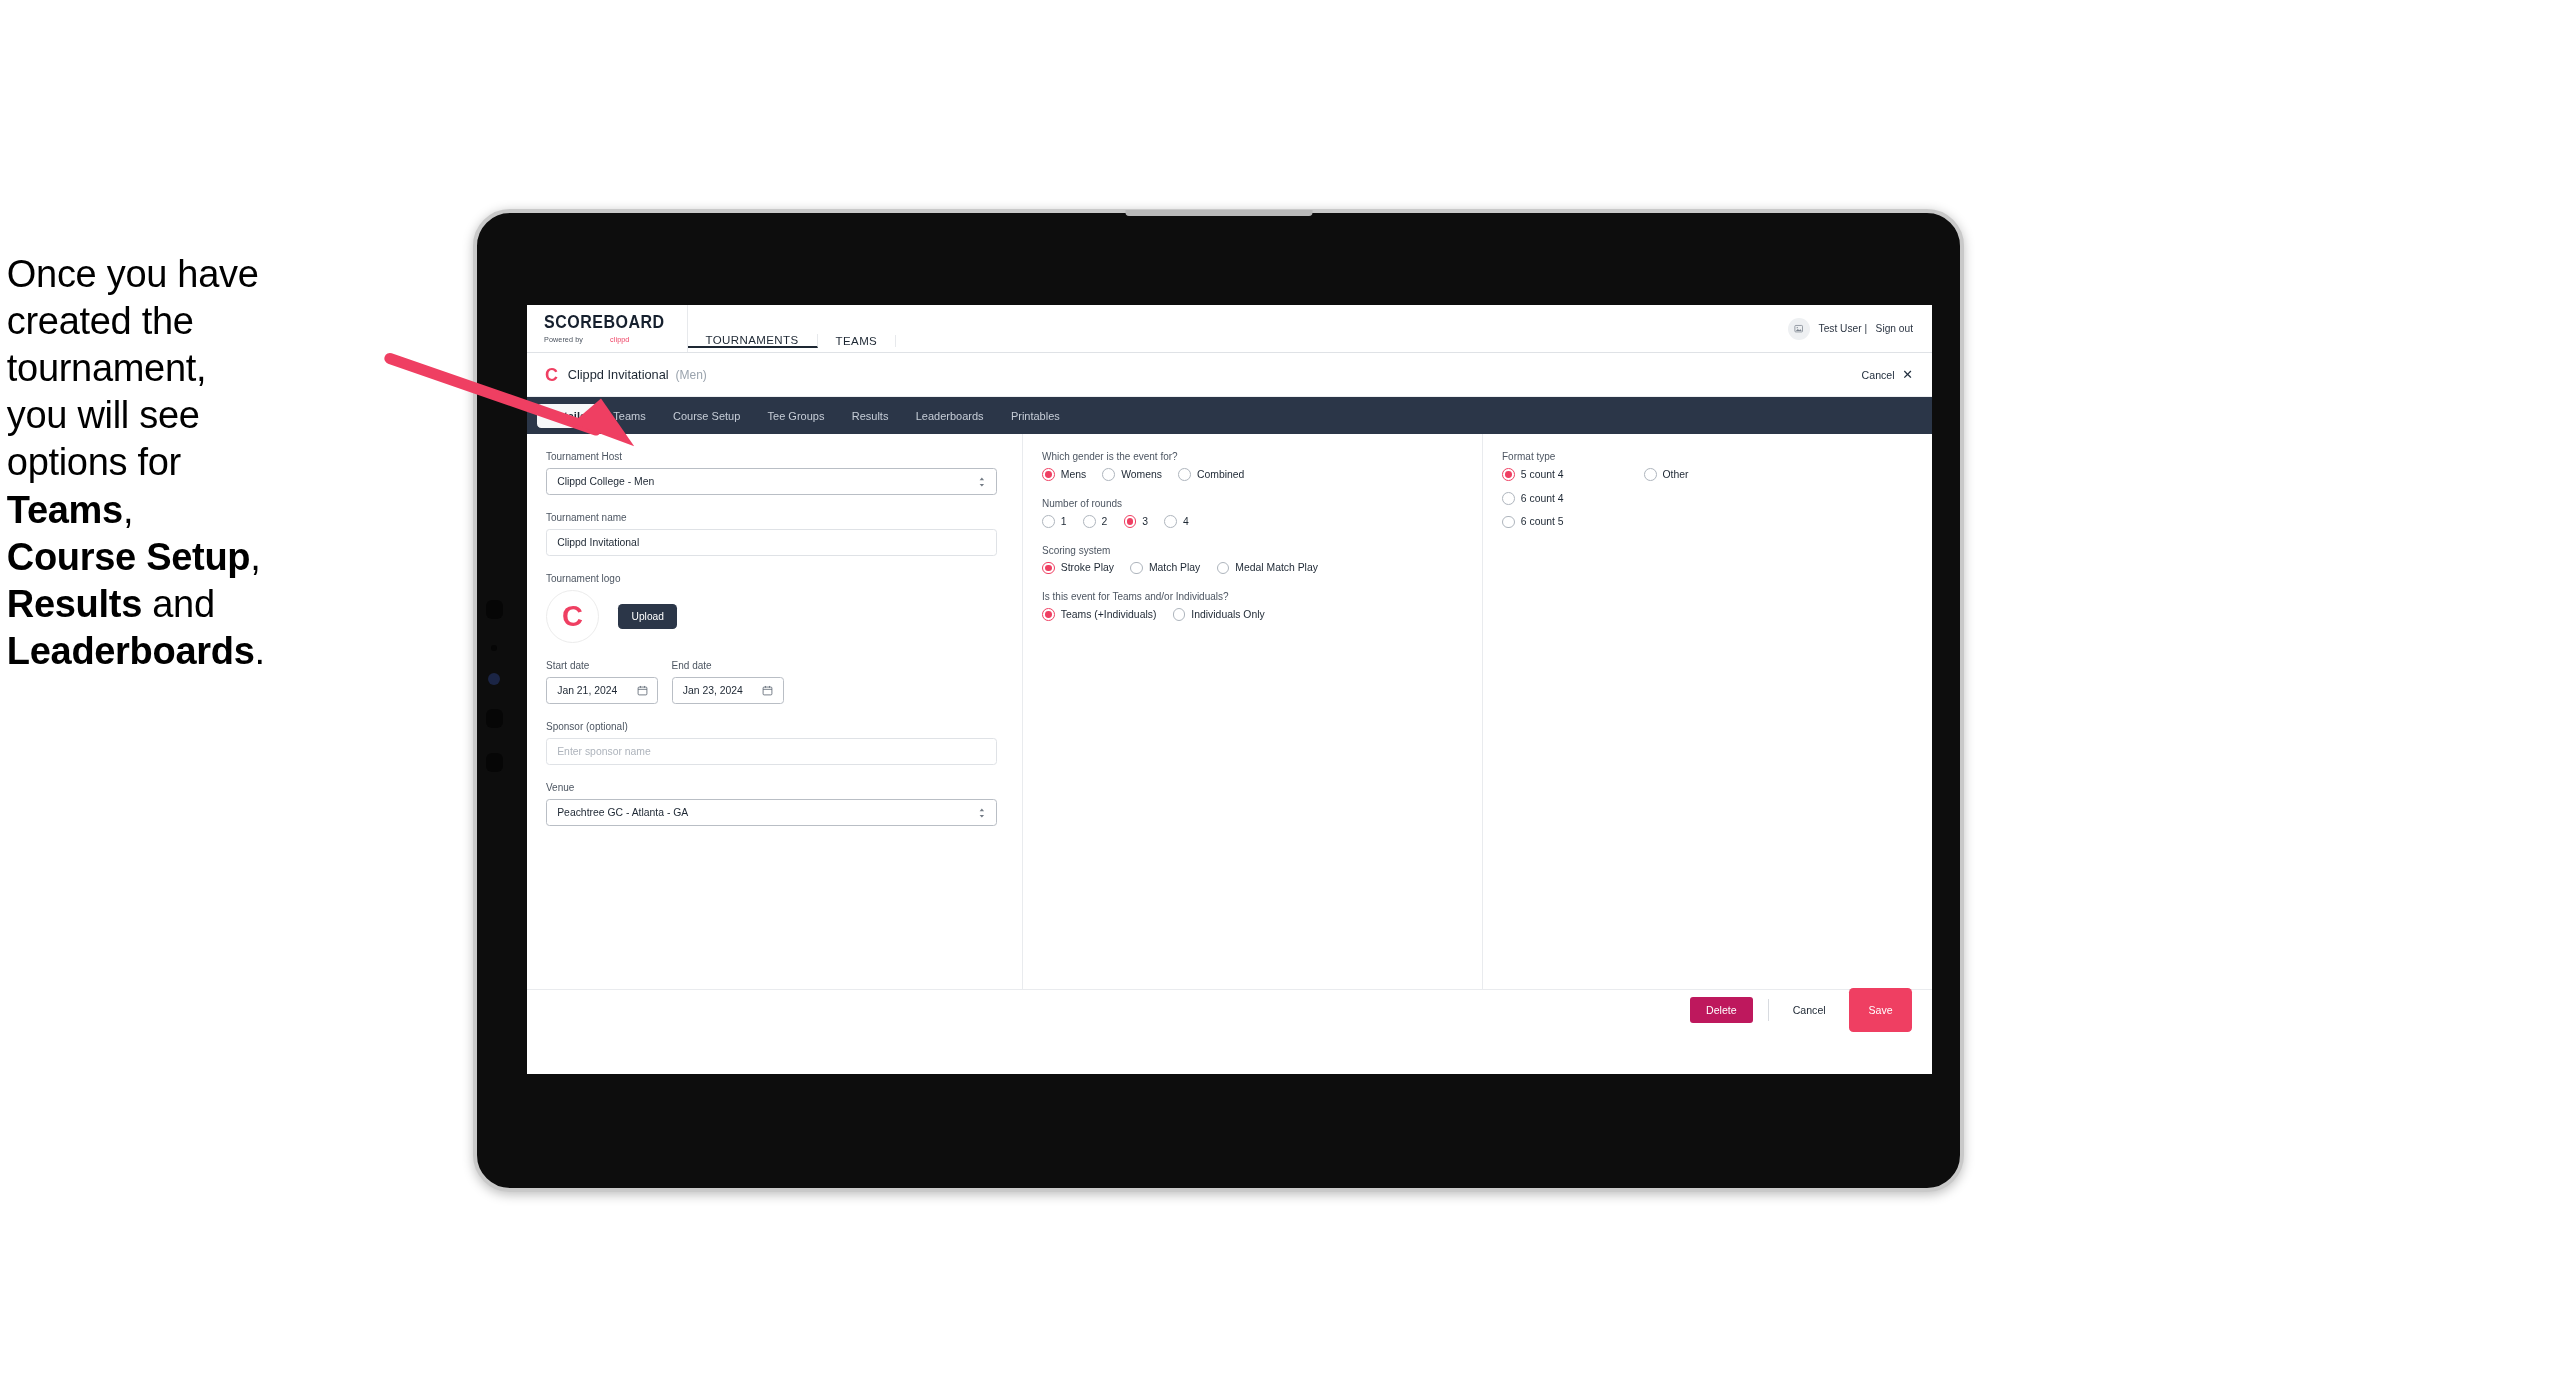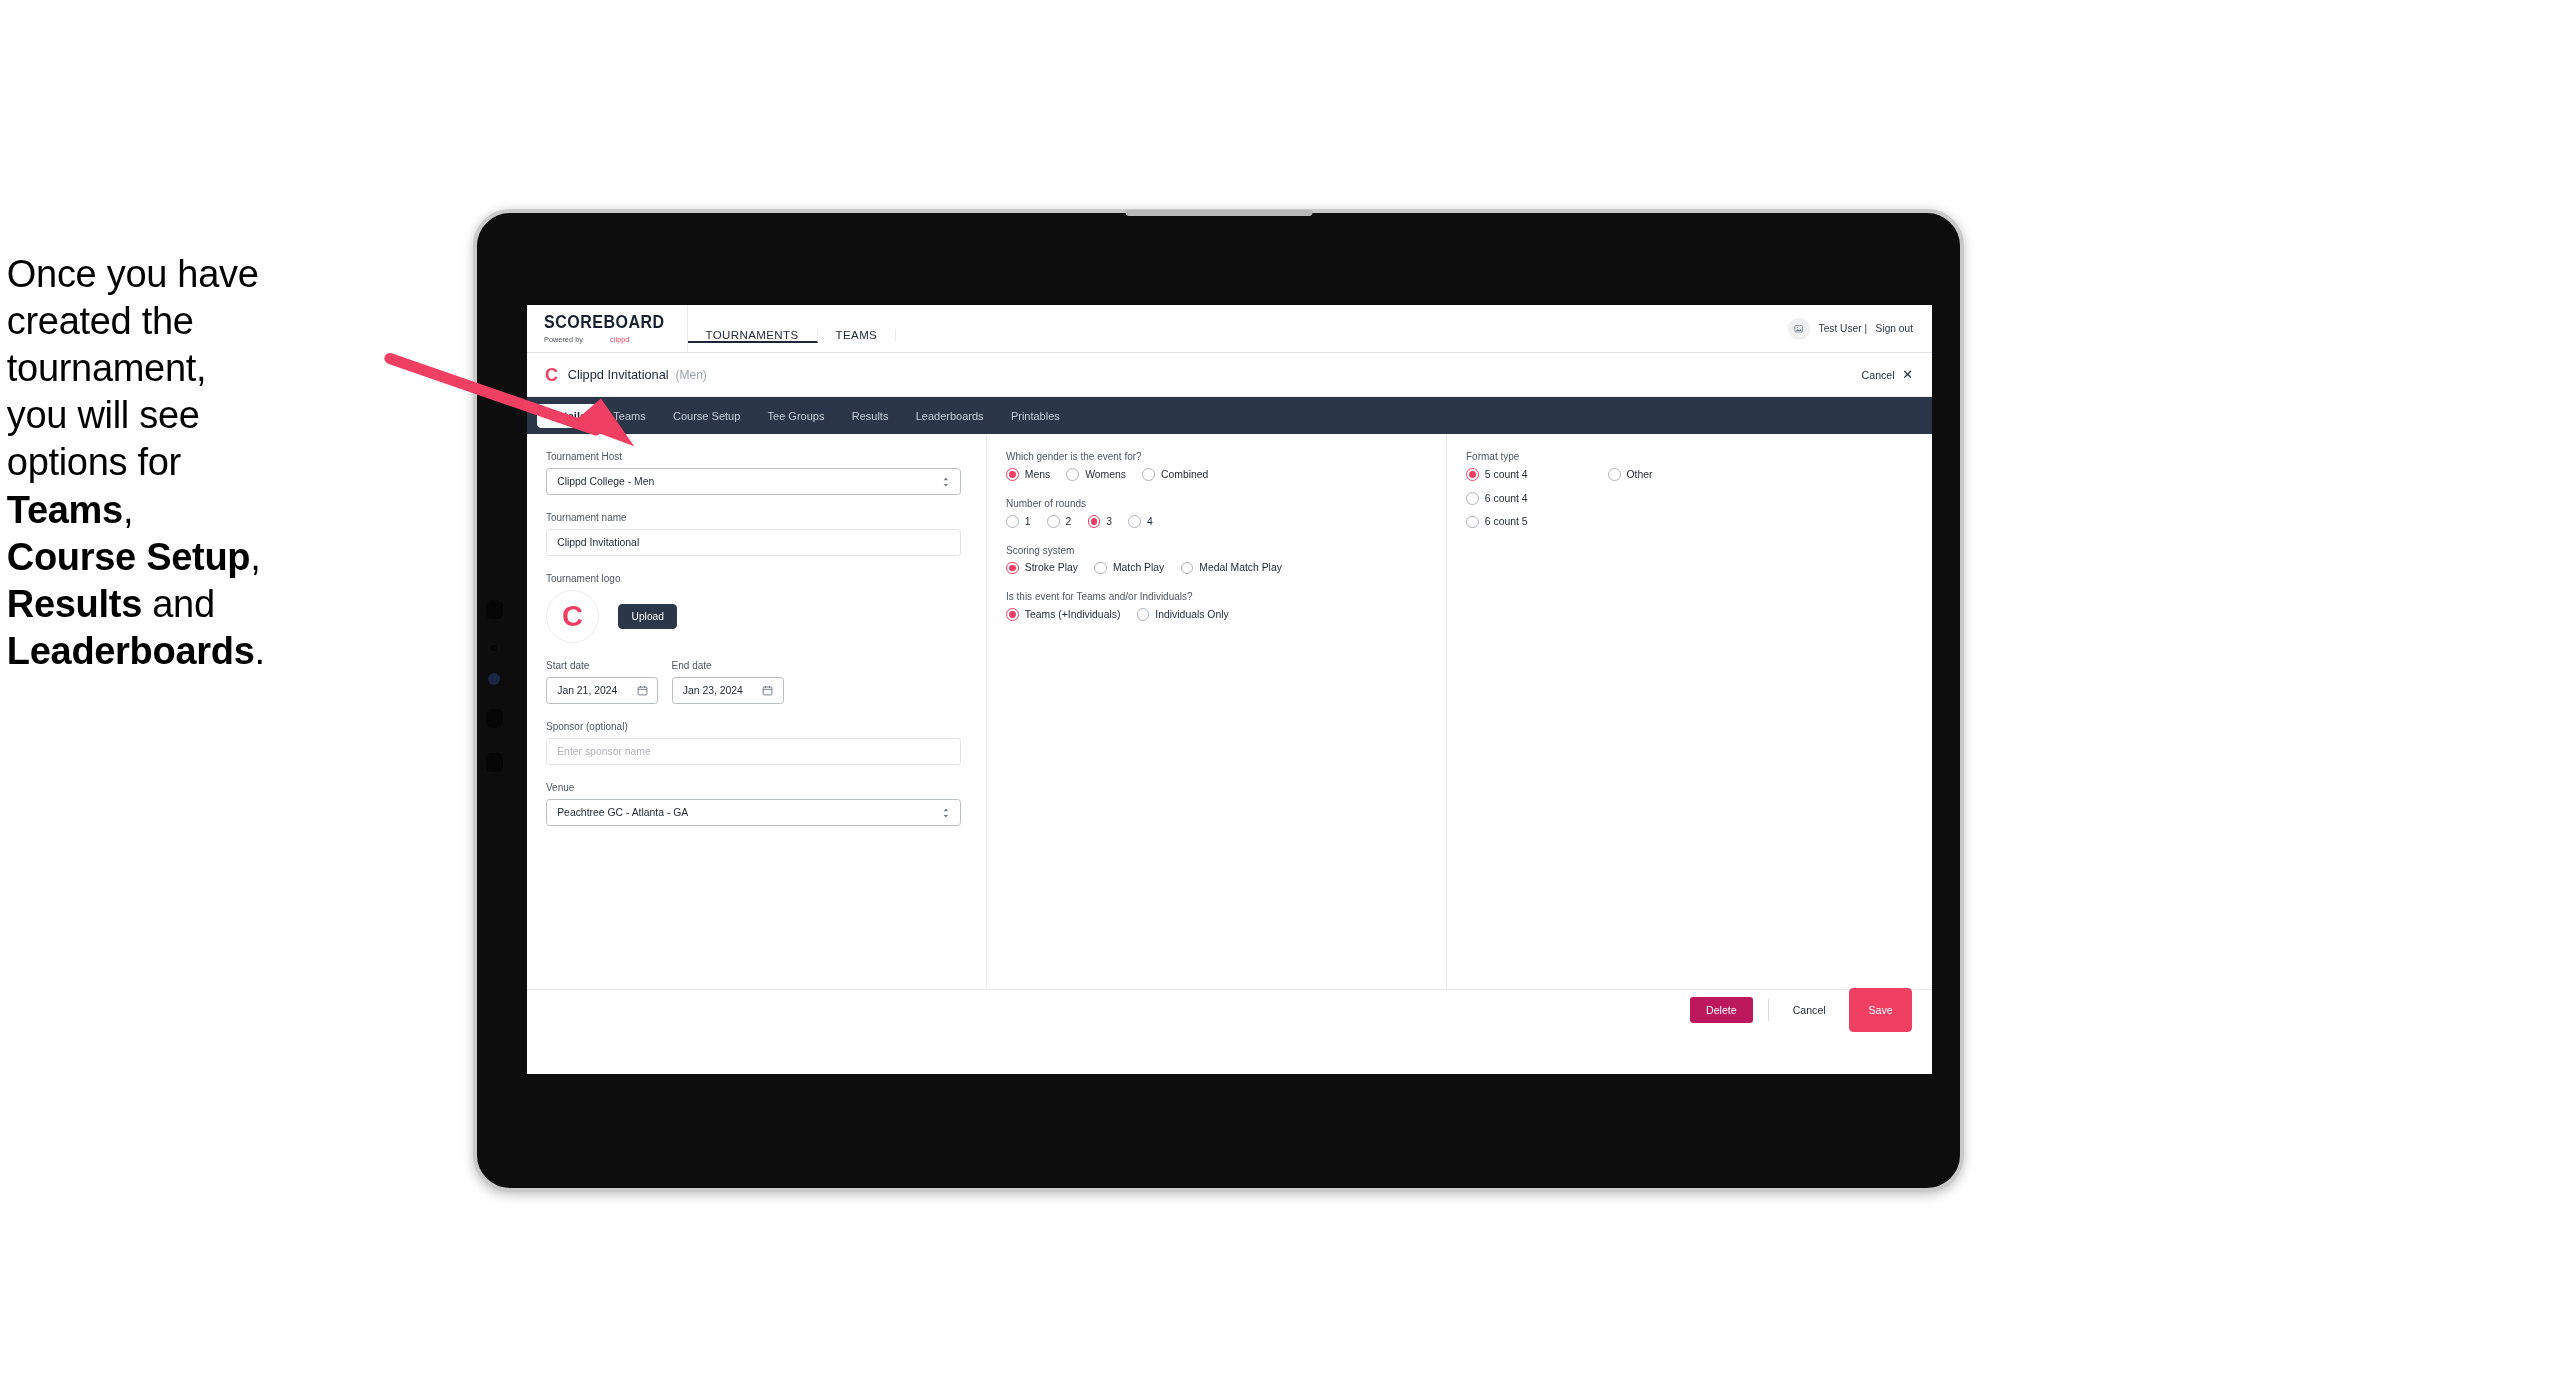--- a/index.html
+++ b/index.html
@@ -111,7 +111,7 @@
   }
   .brand-sub .pink { color: #ef3f62; font-weight: 400; margin-left: 25px; }
 
-  .topnav-tabs { display: flex; align-items: flex-start; margin-top: 24px; }
+  .topnav-tabs { display: flex; align-items: center; margin-top: 24px; }
   .topnav-tab {
     display: flex;
     align-items: center;

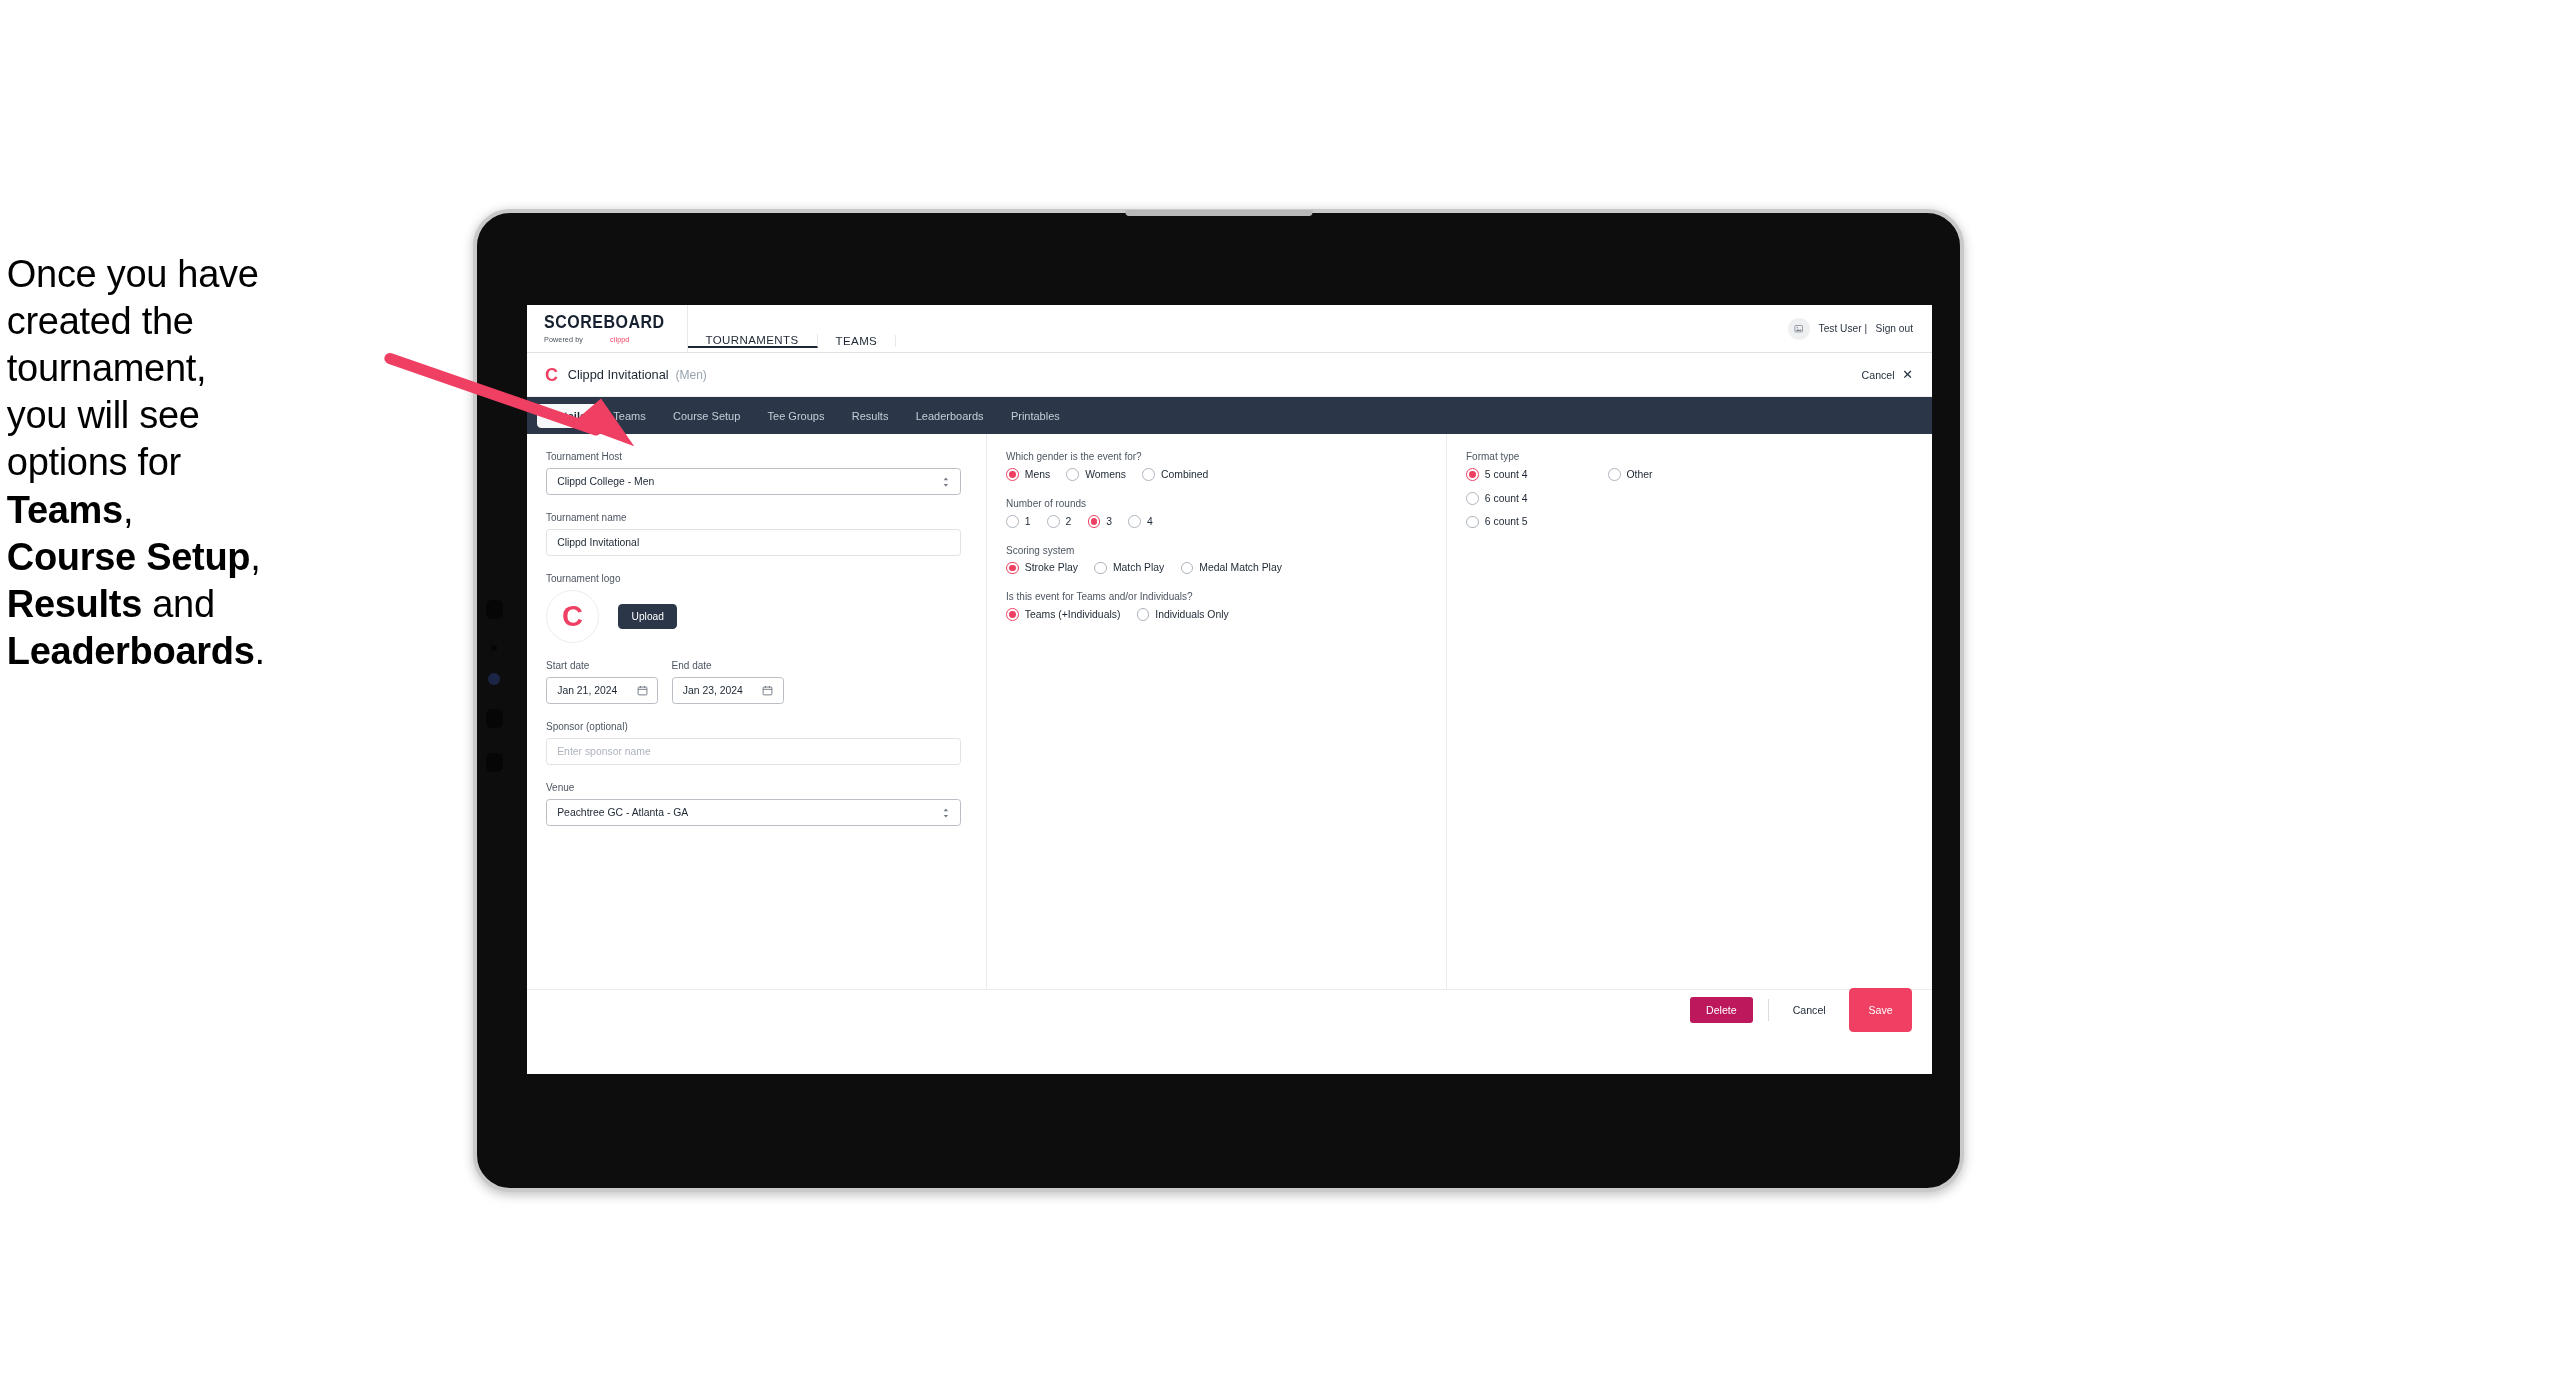--- a/index.html
+++ b/index.html
@@ -203,7 +203,7 @@
   .col {
     padding: 17px 25.5px 0 19px;
   }
-  .col-left   { width: 460px; border-right: 0.9px solid #e9ebee; }
+  .col-left   { width: 496px; border-right: 0.9px solid #e9ebee; }
   .col-mid    { width: 460px; border-right: 0.9px solid #e9ebee; }
   .col-right  { flex: 1; }
 

